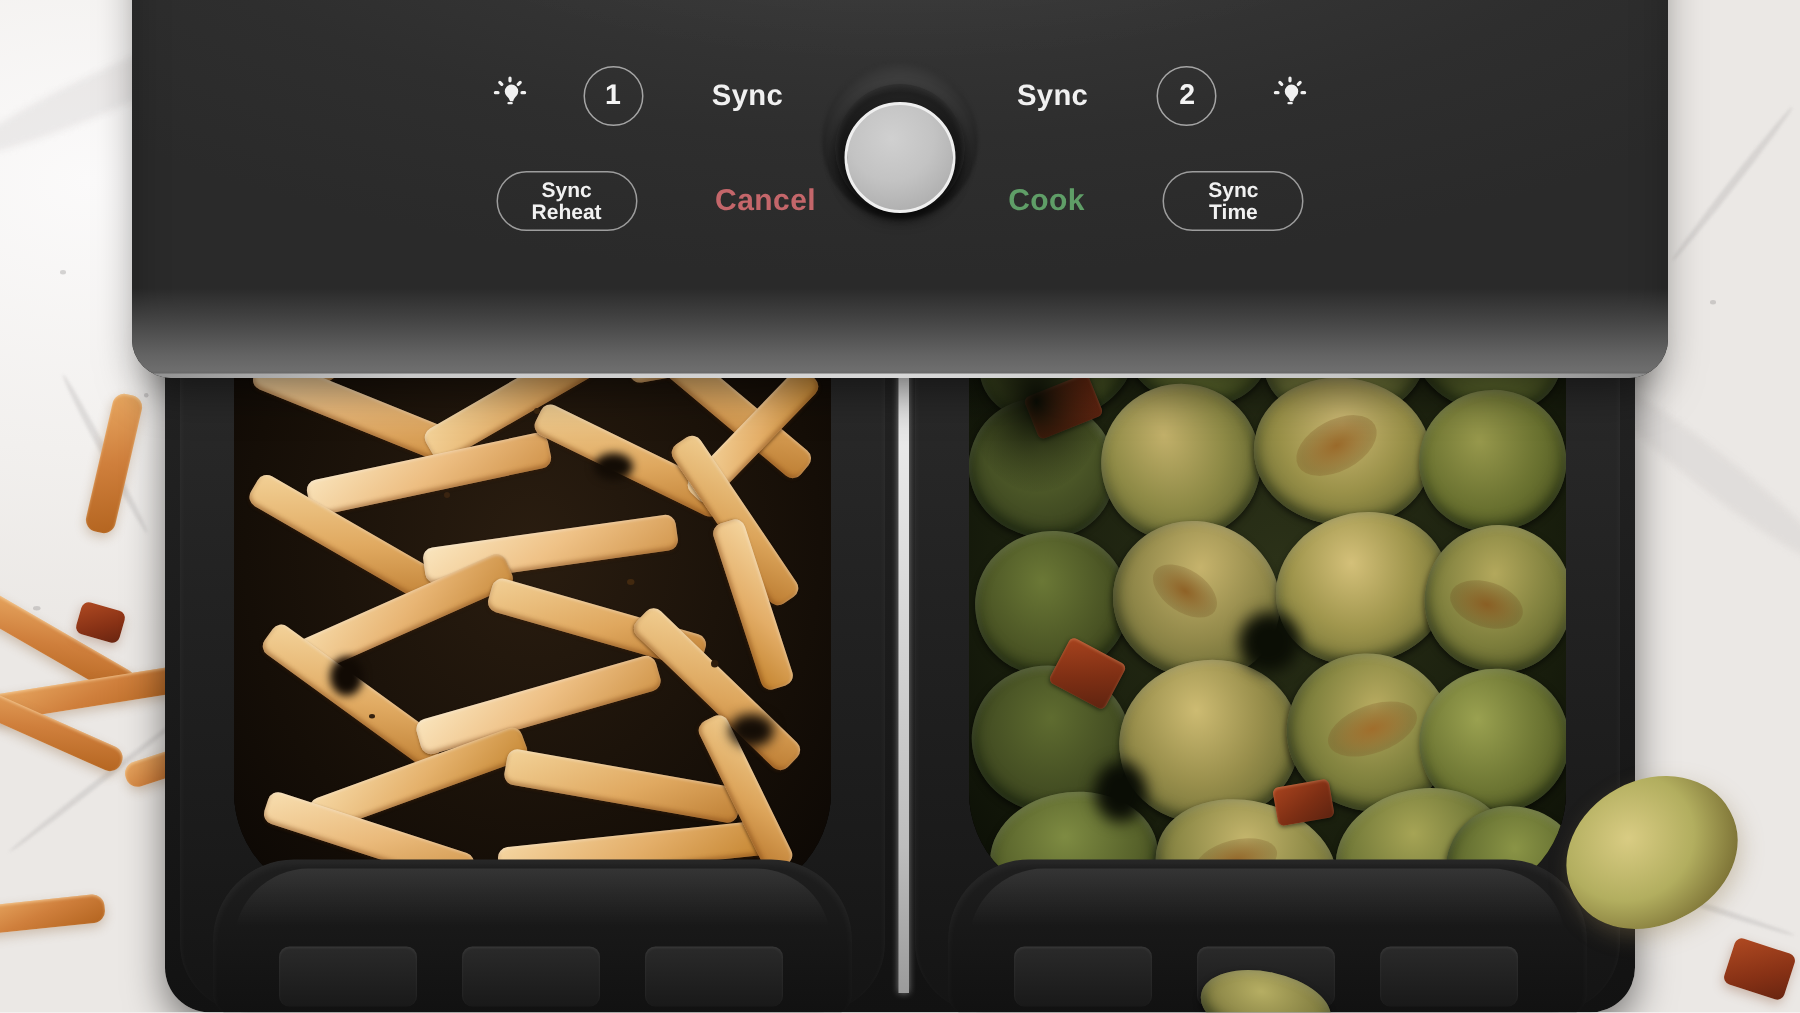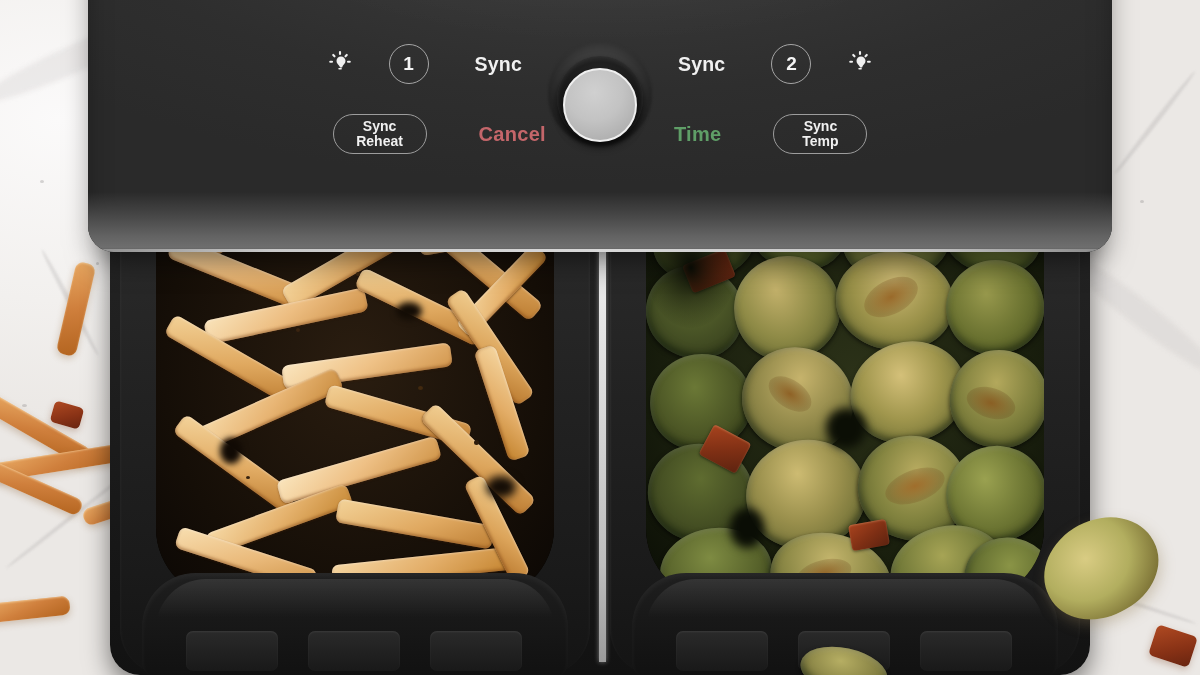--- a/index.html
+++ b/index.html
@@ -367,7 +367,7 @@
           <span class="gap-c"></span>
           <span class="act-word" id="cancel-btn" style="color: rgb(196, 102, 106);">Cancel</span>
           <span class="gap-d"></span>
-          <span class="act-word" id="start-btn" style="color: rgb(95, 158, 103);">Time</span>
+          <span class="act-word" id="start-btn" style="color: rgb(95, 158, 103);">Cook</span>
           <span class="gap-c"></span>
           <div class="sync-btn">
             <span>

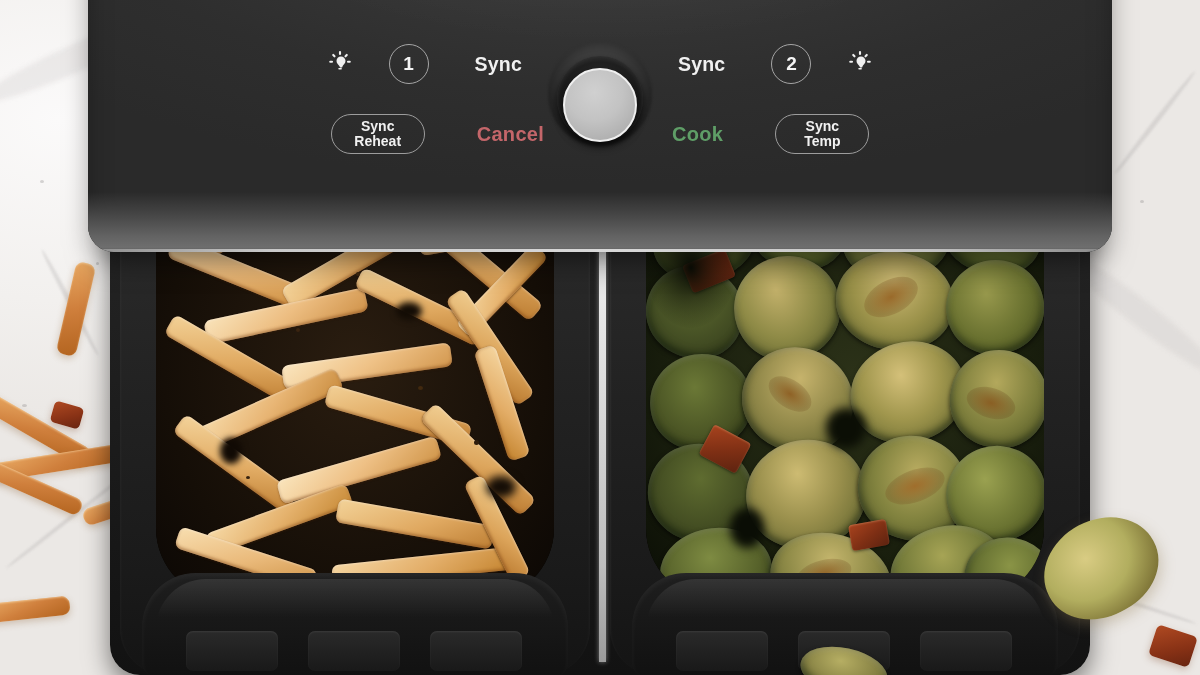--- a/index.html
+++ b/index.html
@@ -371,7 +371,7 @@
           <span class="gap-c"></span>
           <div class="sync-btn">
             <span>
-              <span>Sync</span><br><span>Temp</span>
+              <span>Sync</span><br><span>Time</span>
             </span>
           </div>
         </div>

